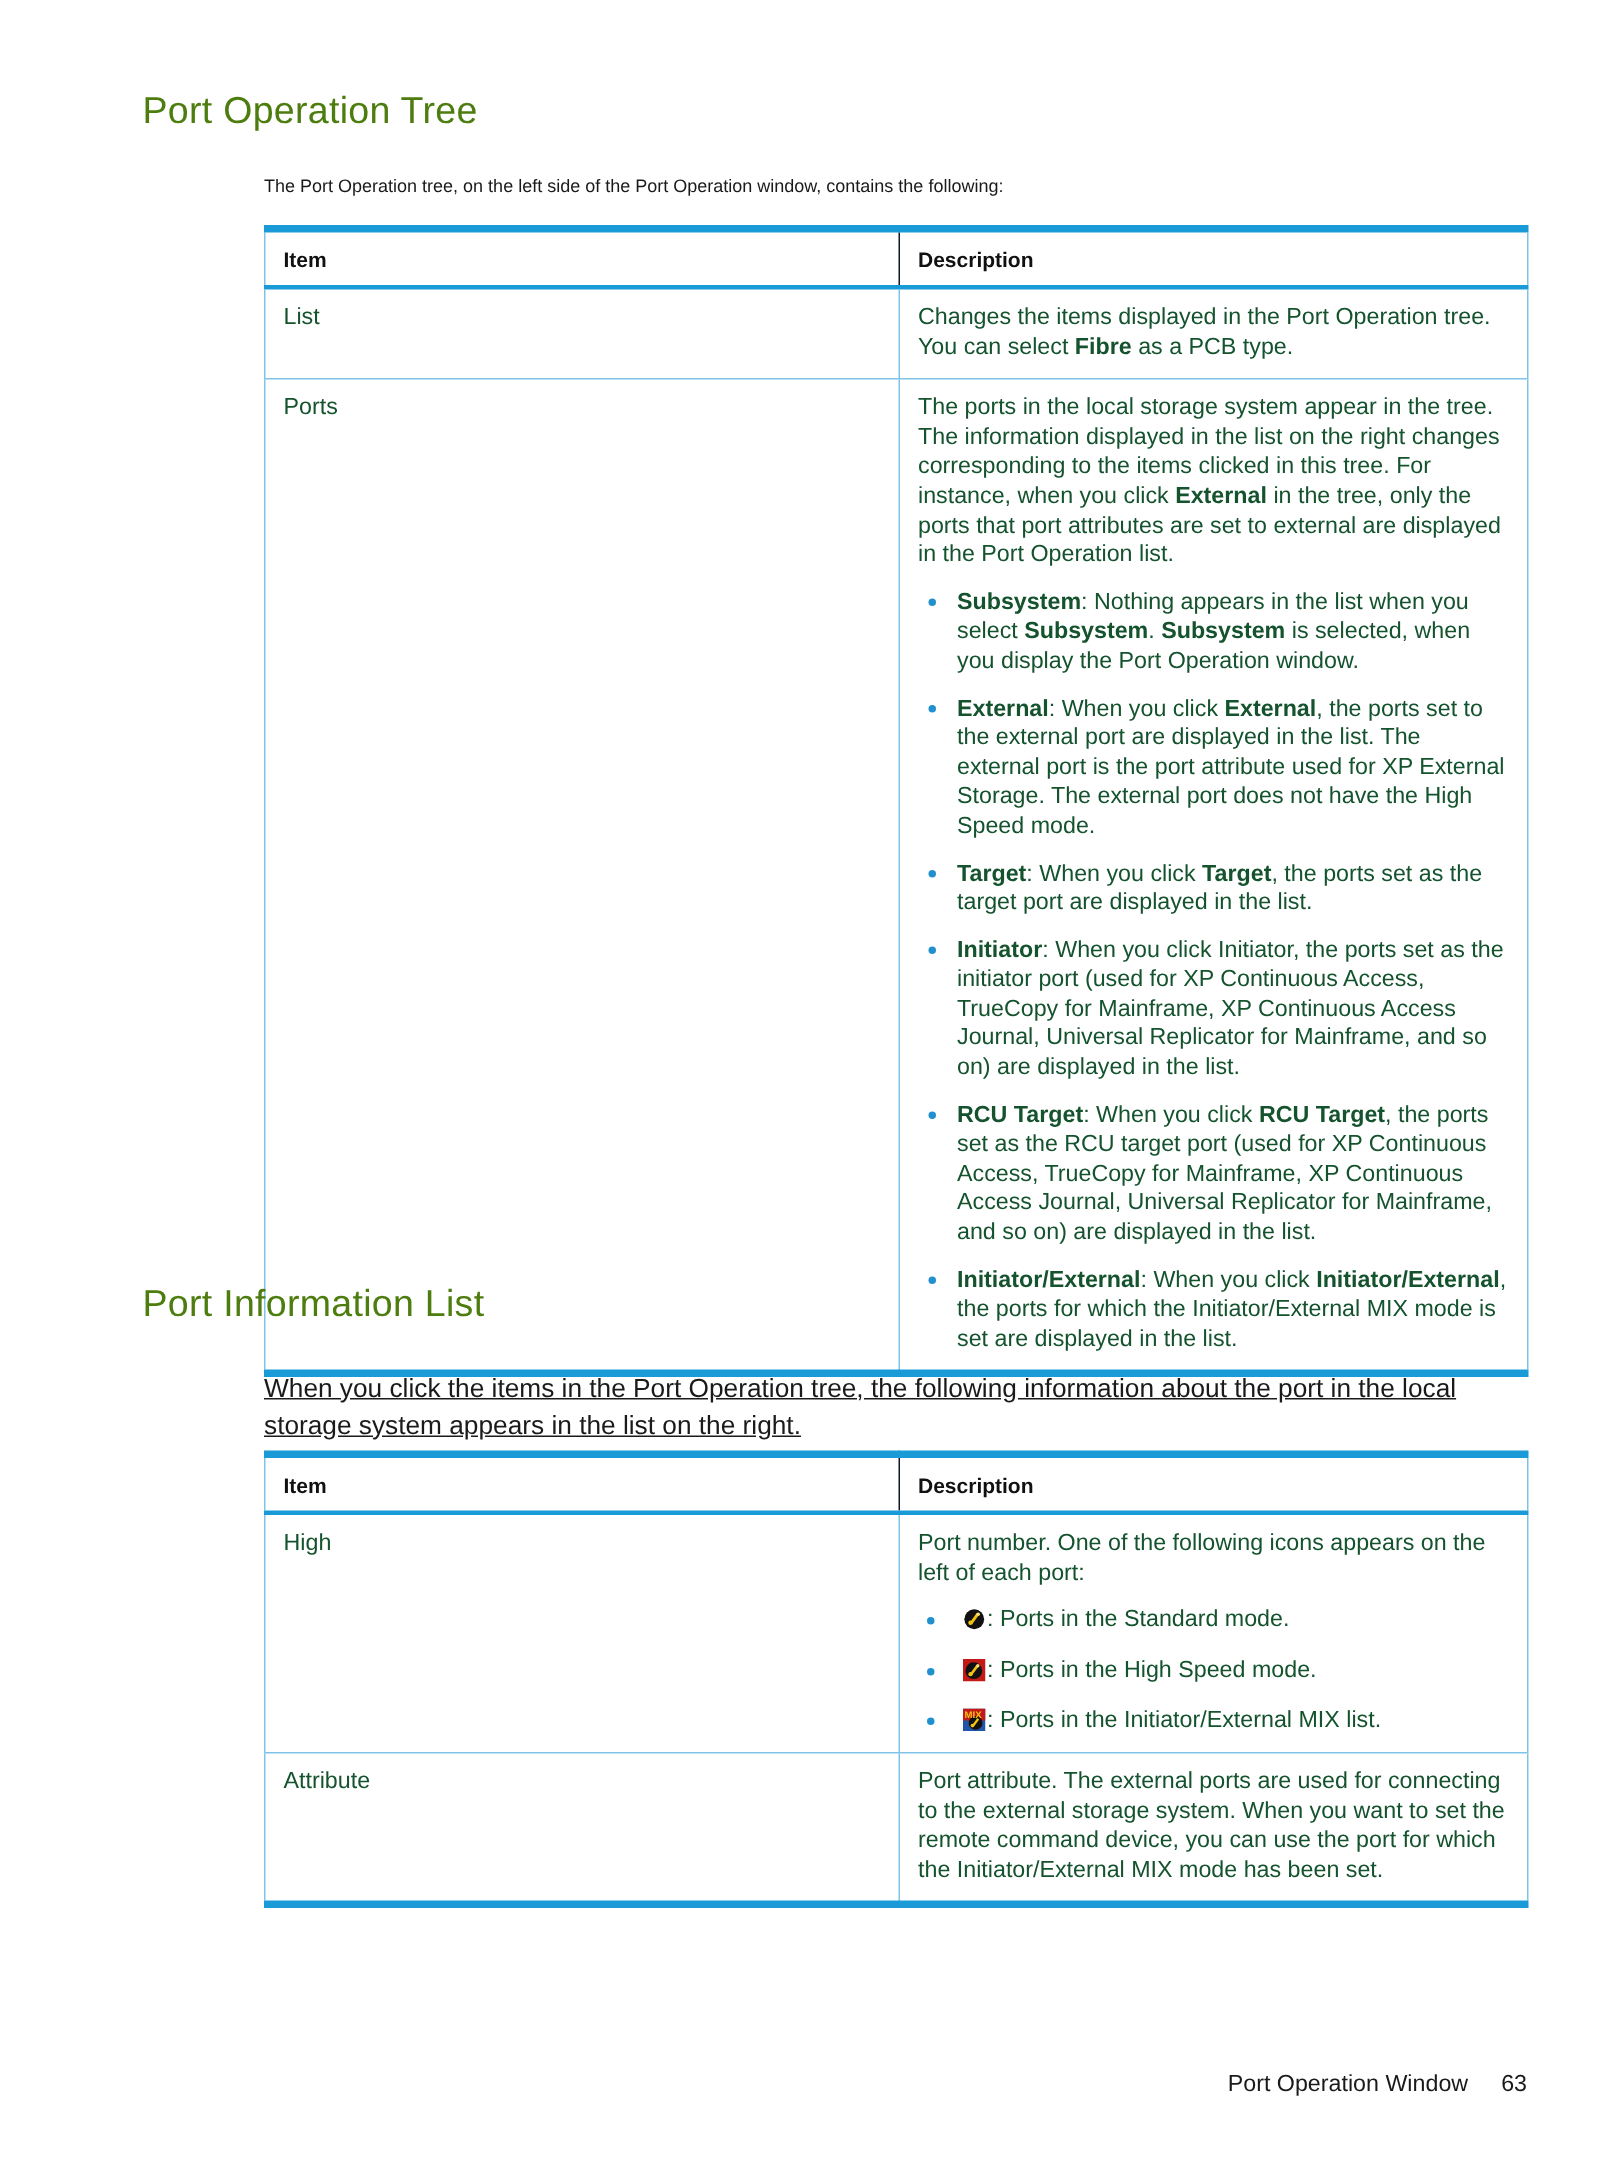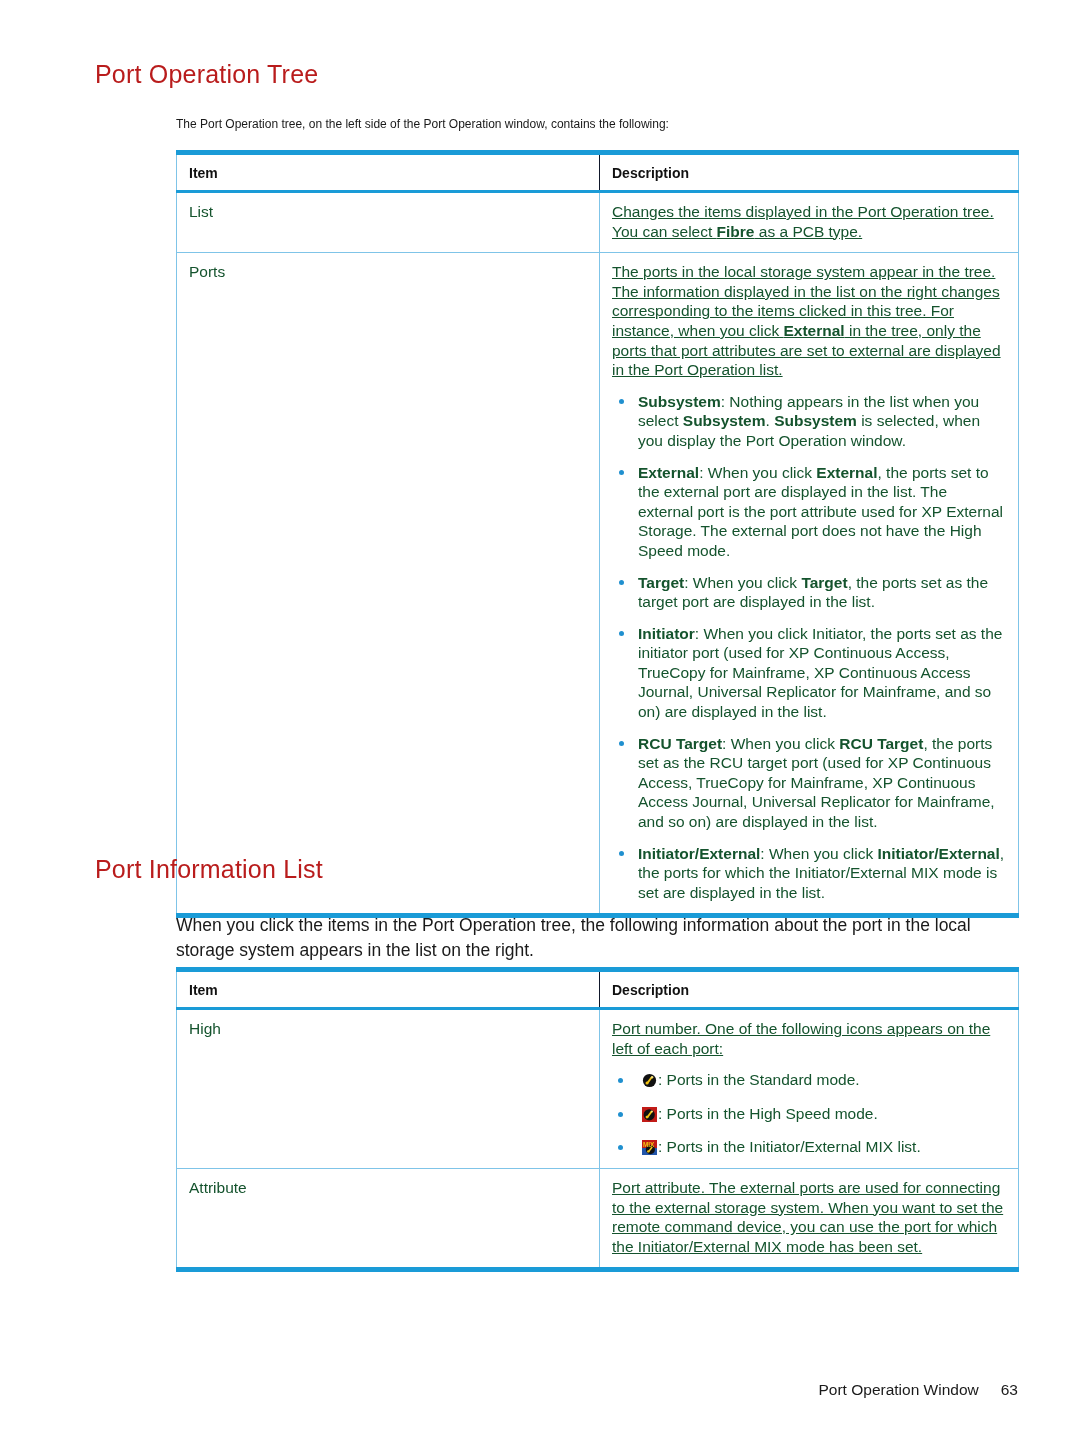--- a/index.html
+++ b/index.html
@@ -22,7 +22,7 @@
   }
 
   h1.section-title {
-    color: #b91c1c;
+    color: #4d7c0f;
     font-weight: 400;
     font-size: 25px;
     letter-spacing: .2px;

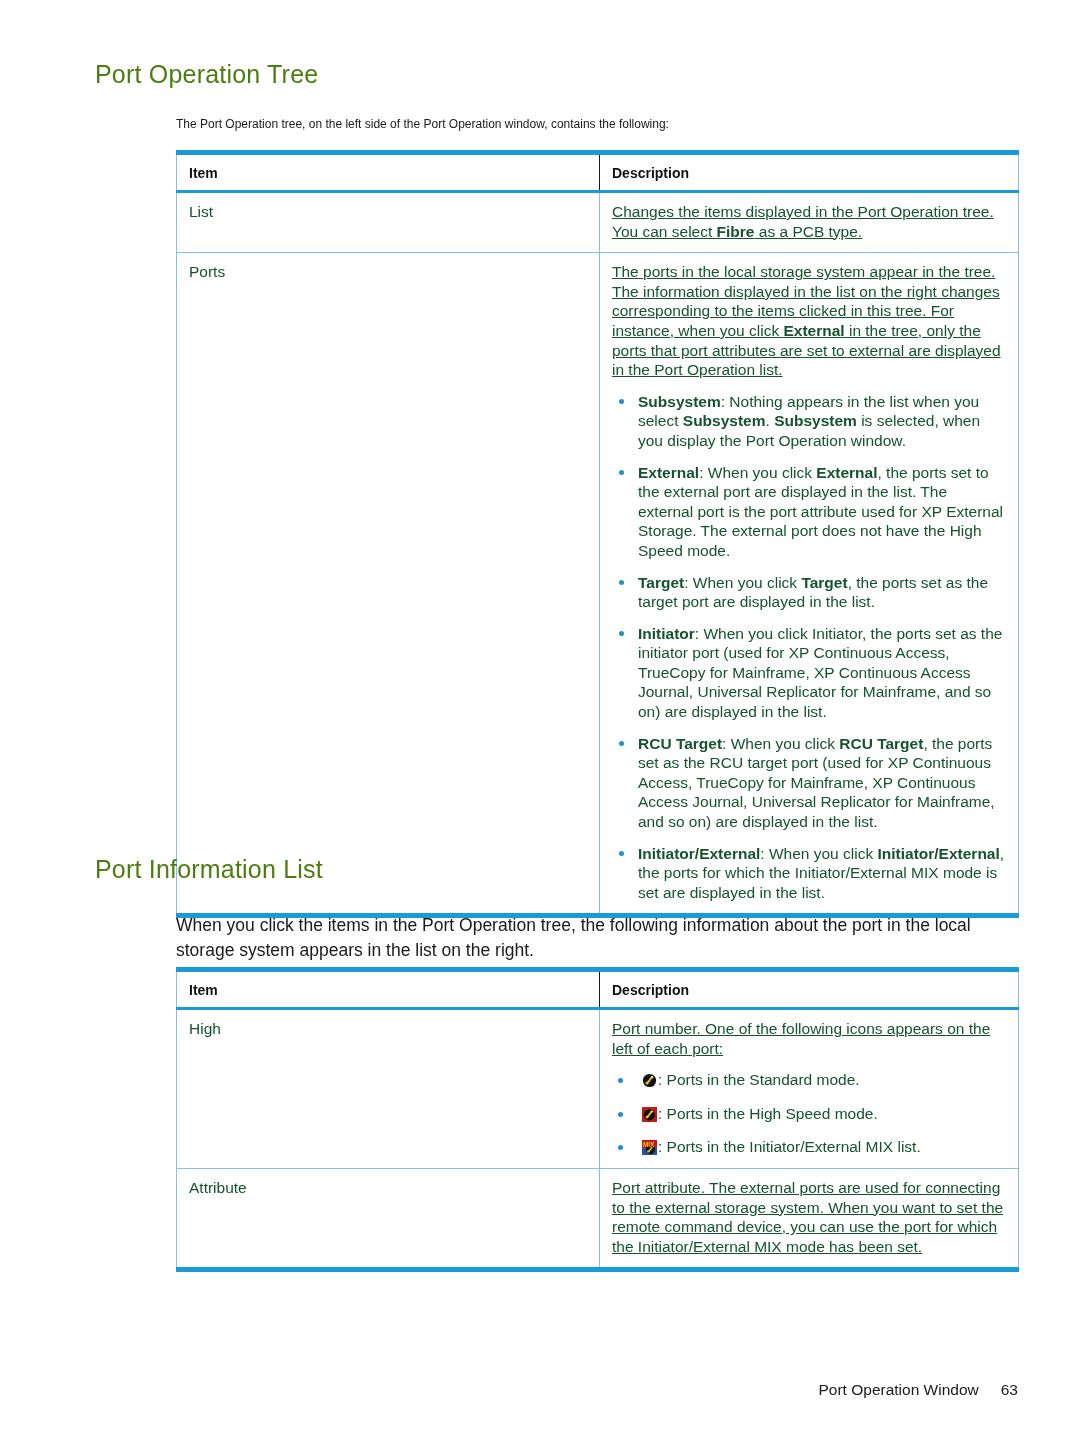--- a/index.html
+++ b/index.html
@@ -87,7 +87,7 @@
   .doc-table td:last-child { border-right: none; }
   .doc-table tr:last-child td { border-bottom: none; }
 
-  .cell-p { margin: 0; text-decoration: underline; }
+  .cell-p { margin: 0; }
 
   
   ul.blist {

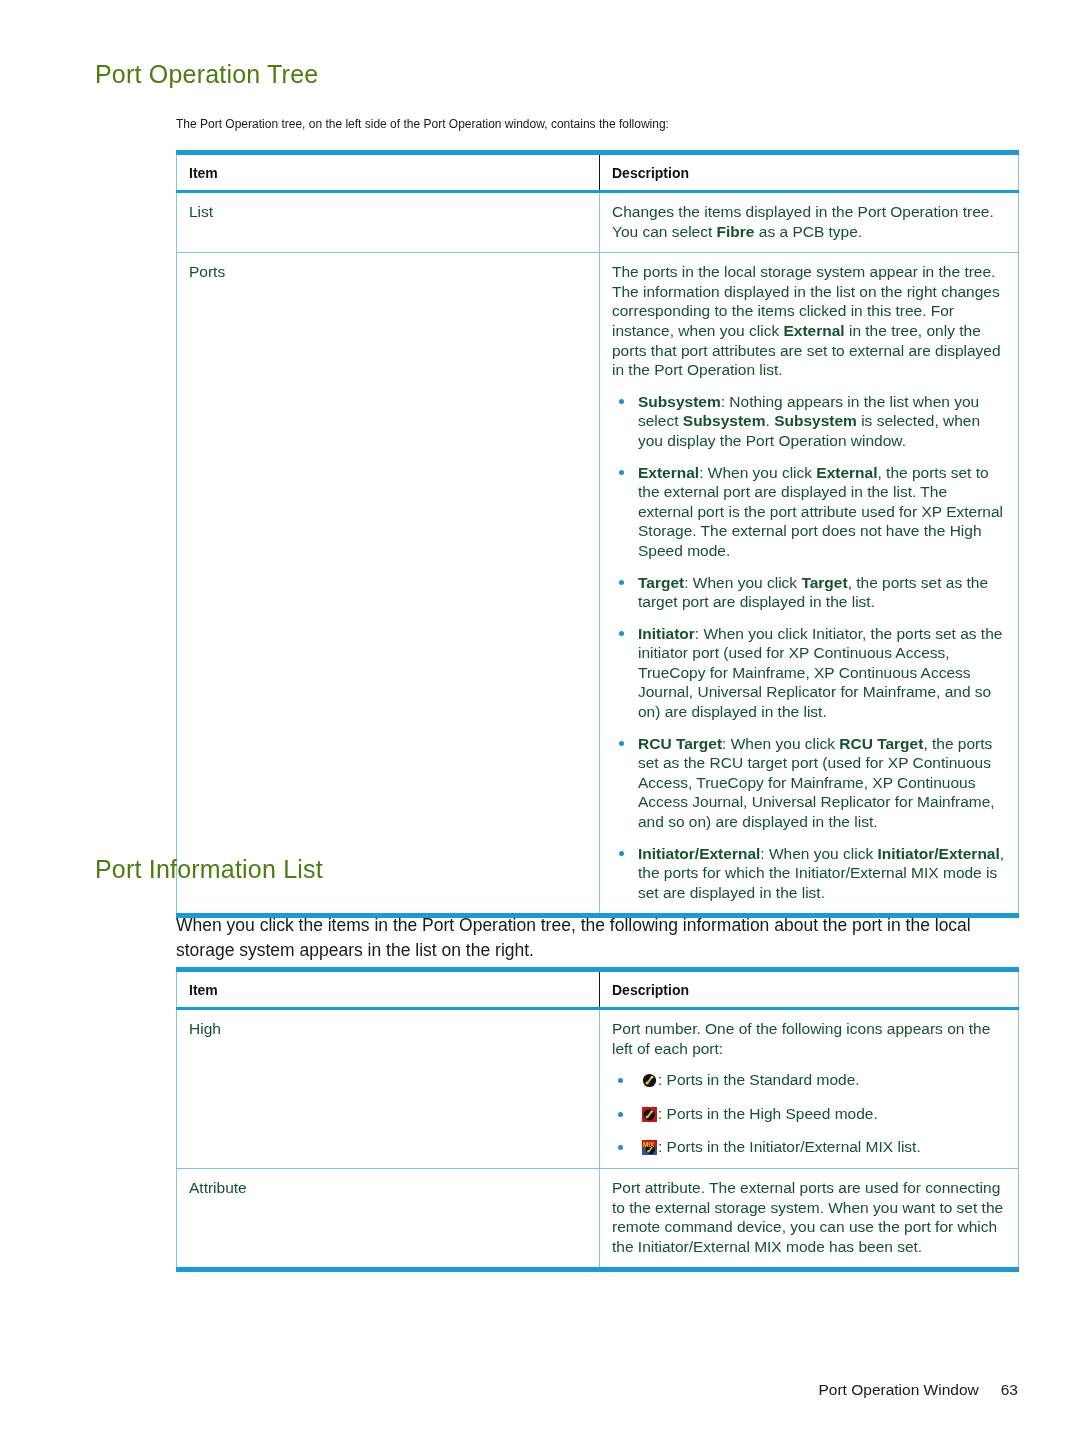--- a/index.html
+++ b/index.html
@@ -46,6 +46,7 @@
     left: 176px; top: 895px; width: 840px;
     font-size: 17.5px;
     line-height: 25px;
+    text-decoration: underline;
   }
 
   #table2 { position: absolute; left: 176px; top: 967px; width: 842px; }

